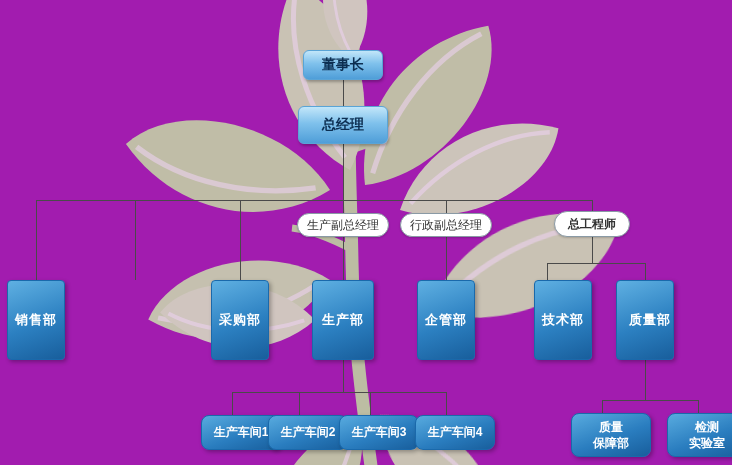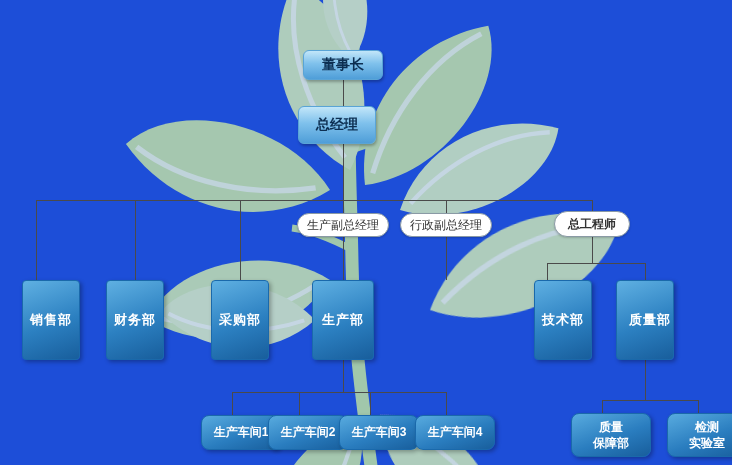--- a/index.html
+++ b/index.html
@@ -4,7 +4,7 @@
 <style>
   html,body{margin:0;padding:0;background:#ffffff;}
   .canvas{
-    position:relative;width:732px;height:465px;overflow:hidden;background:#1d4ed8;
+    position:relative;width:732px;height:465px;overflow:hidden;background:#a21caf;
     font-family:"Liberation Sans","DejaVu Sans",sans-serif;
   }
   .layer{position:absolute;left:0;top:0;}

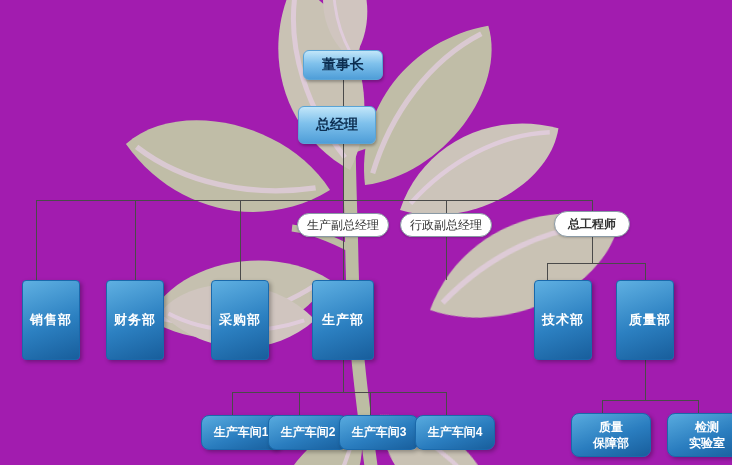--- a/index.html
+++ b/index.html
@@ -130,7 +130,7 @@
   </svg>
 
   <div class="node topbox" style="left:303px;top:50px;width:80px;height:30px;">董事长</div>
-  <div class="node topbox" style="left:298px;top:106px;width:78px;height:38px;">总经理</div>
+  <div class="node topbox" style="left:298px;top:106px;width:90px;height:38px;">总经理</div>
 
   <div class="node oval" style="left:297px;top:213px;width:92px;">生产副总经理</div>
   <div class="node oval" style="left:400px;top:213px;width:92px;">行政副总经理</div>

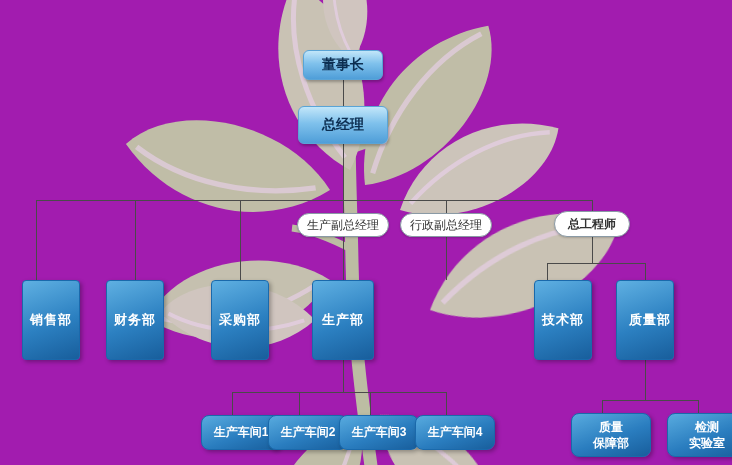--- a/index.html
+++ b/index.html
@@ -136,7 +136,7 @@
   <div class="node oval" style="left:400px;top:213px;width:92px;">行政副总经理</div>
   <div class="node oval" style="left:554px;top:211px;width:76px;height:26px;font-weight:bold;">总工程师</div>
 
-  <div class="node dept" style="left:22px;top:280px;">销售部</div>
+  <div class="node dept" style="left:7px;top:280px;">销售部</div>
   <div class="node dept" style="left:106px;top:280px;">财务部</div>
   <div class="node dept" style="left:312px;top:280px;width:62px;">生产部</div>
   <div class="node dept" style="left:211px;top:280px;">采购部</div>

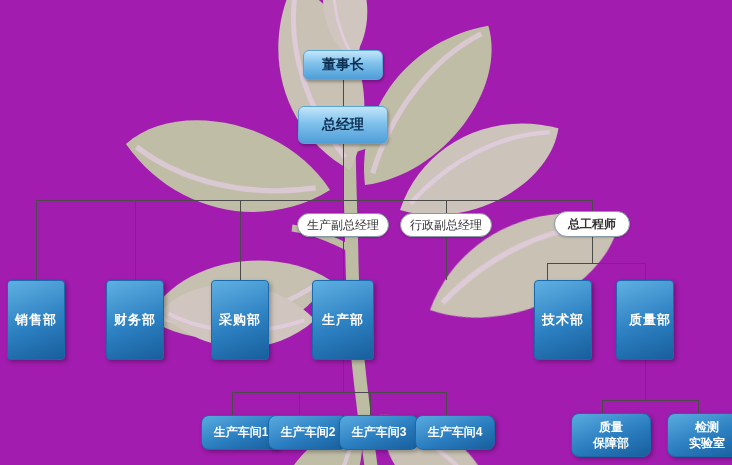--- a/index.html
+++ b/index.html
@@ -137,7 +137,6 @@
   <div class="node oval" style="left:554px;top:211px;width:76px;height:26px;font-weight:bold;">总工程师</div>
 
   <div class="node dept" style="left:7px;top:280px;">销售部</div>
-  <div class="node dept" style="left:106px;top:280px;">财务部</div>
   <div class="node dept" style="left:312px;top:280px;width:62px;">生产部</div>
   <div class="node dept" style="left:211px;top:280px;">采购部</div>
   <div class="node dept" style="left:518px;top:280px;margin-left:16px;">技术部</div>

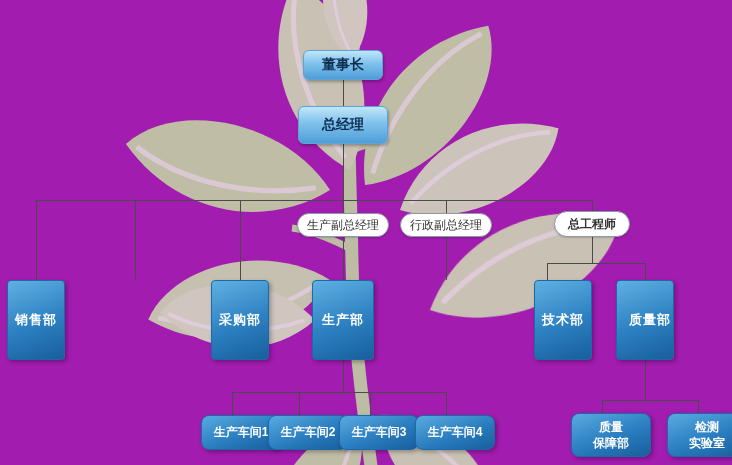--- a/index.html
+++ b/index.html
@@ -139,6 +139,7 @@
   <div class="node dept" style="left:7px;top:280px;">销售部</div>
   <div class="node dept" style="left:312px;top:280px;width:62px;">生产部</div>
   <div class="node dept" style="left:211px;top:280px;">采购部</div>
+  <div class="node dept" style="left:417px;top:280px;">企管部</div>
   <div class="node dept" style="left:518px;top:280px;margin-left:16px;">技术部</div>
   <div class="node dept" style="left:616px;top:280px;padding-left:10px;">质量部</div>
 

